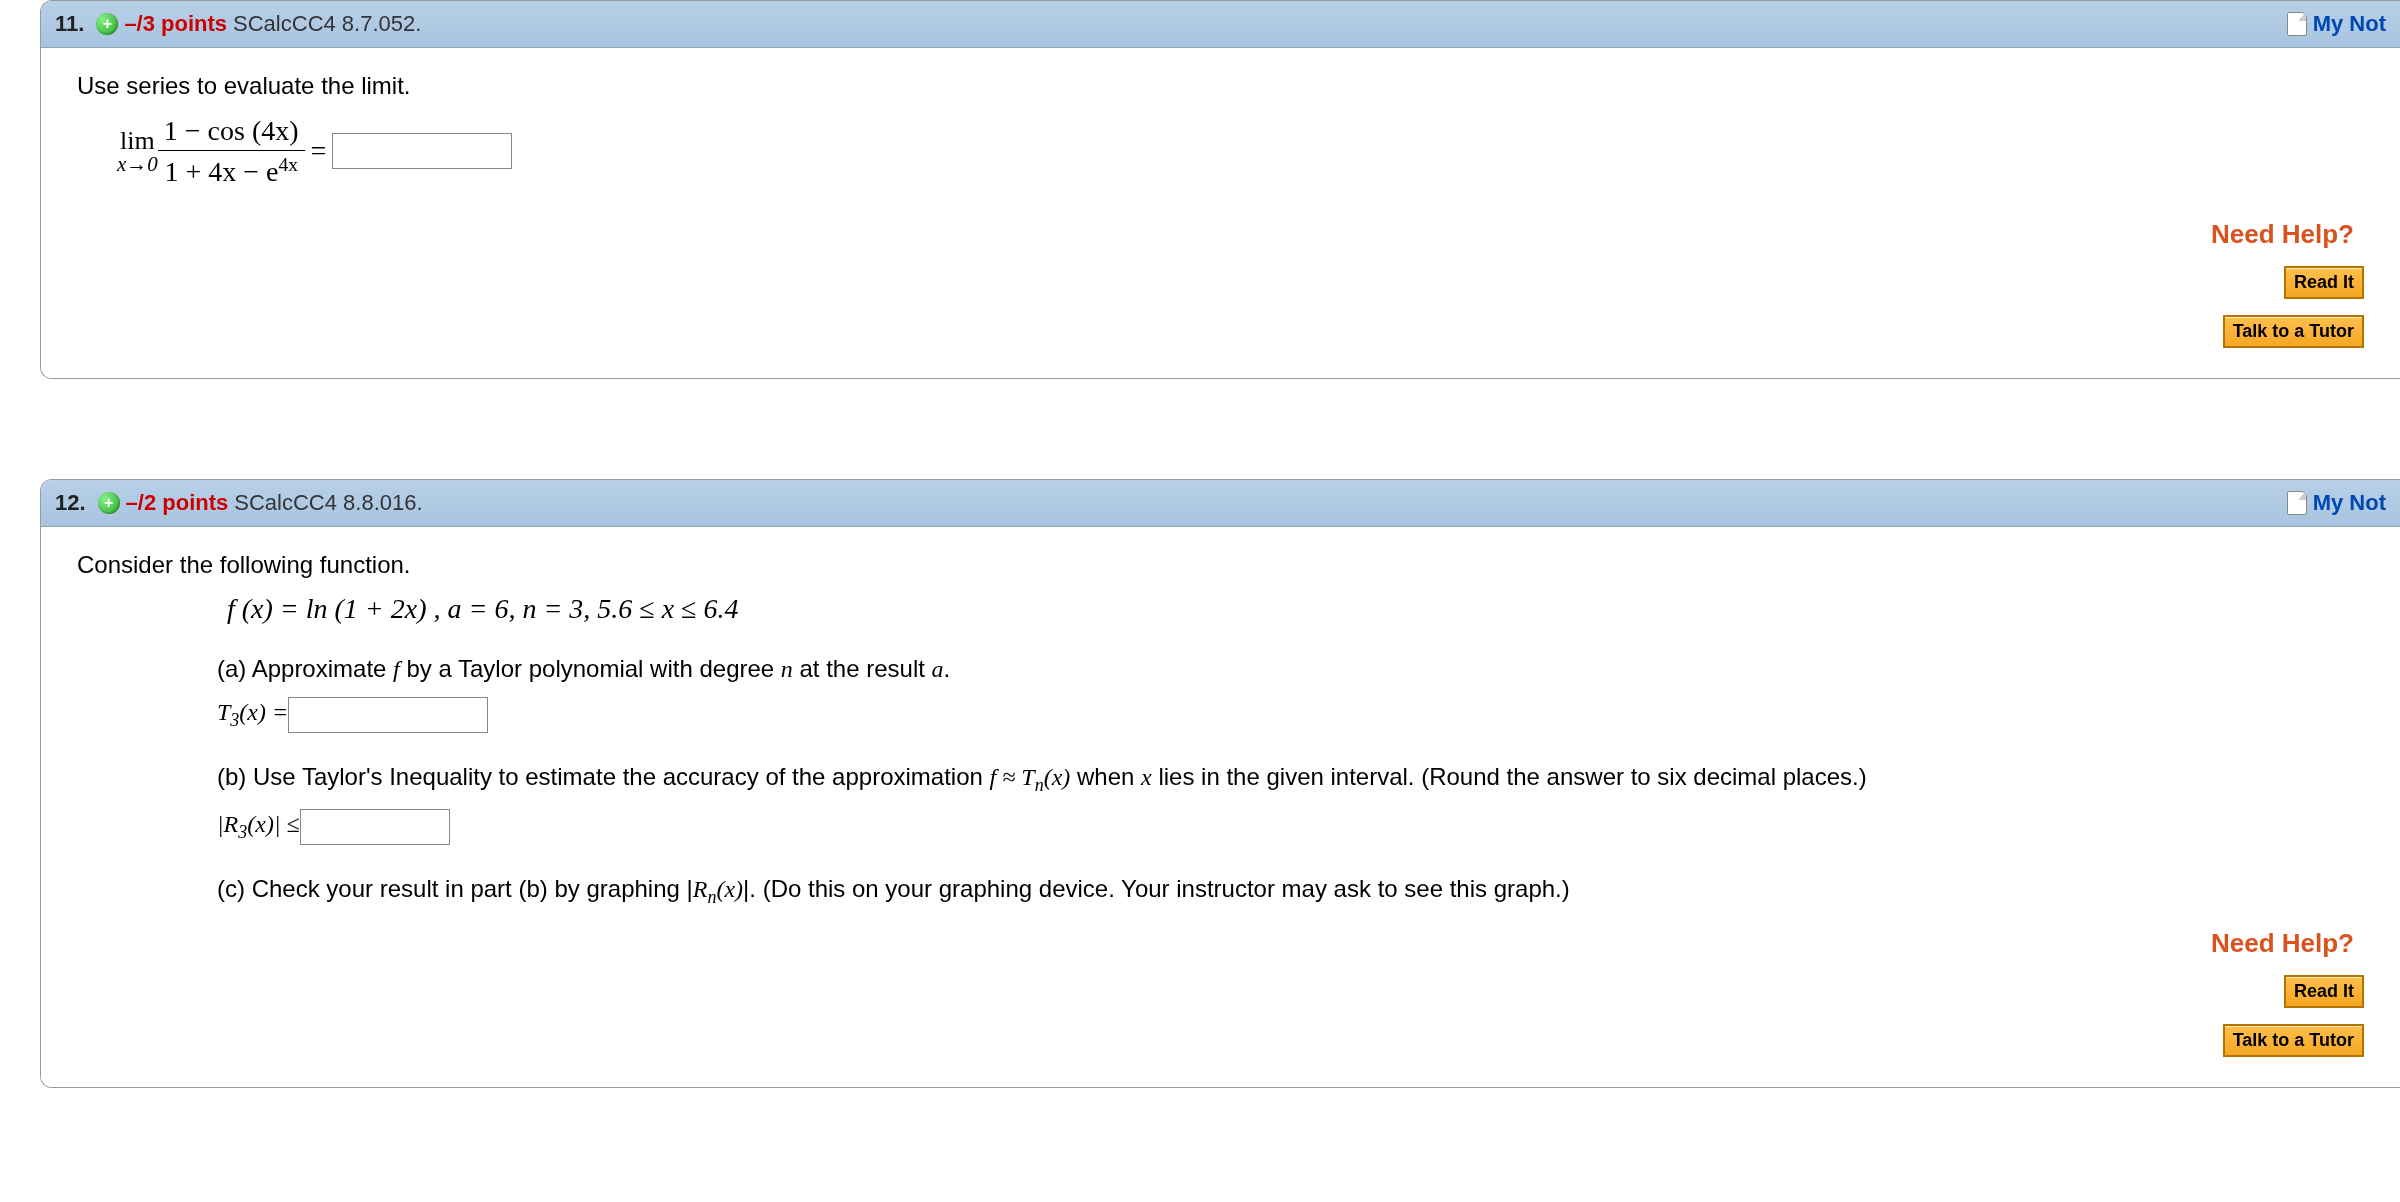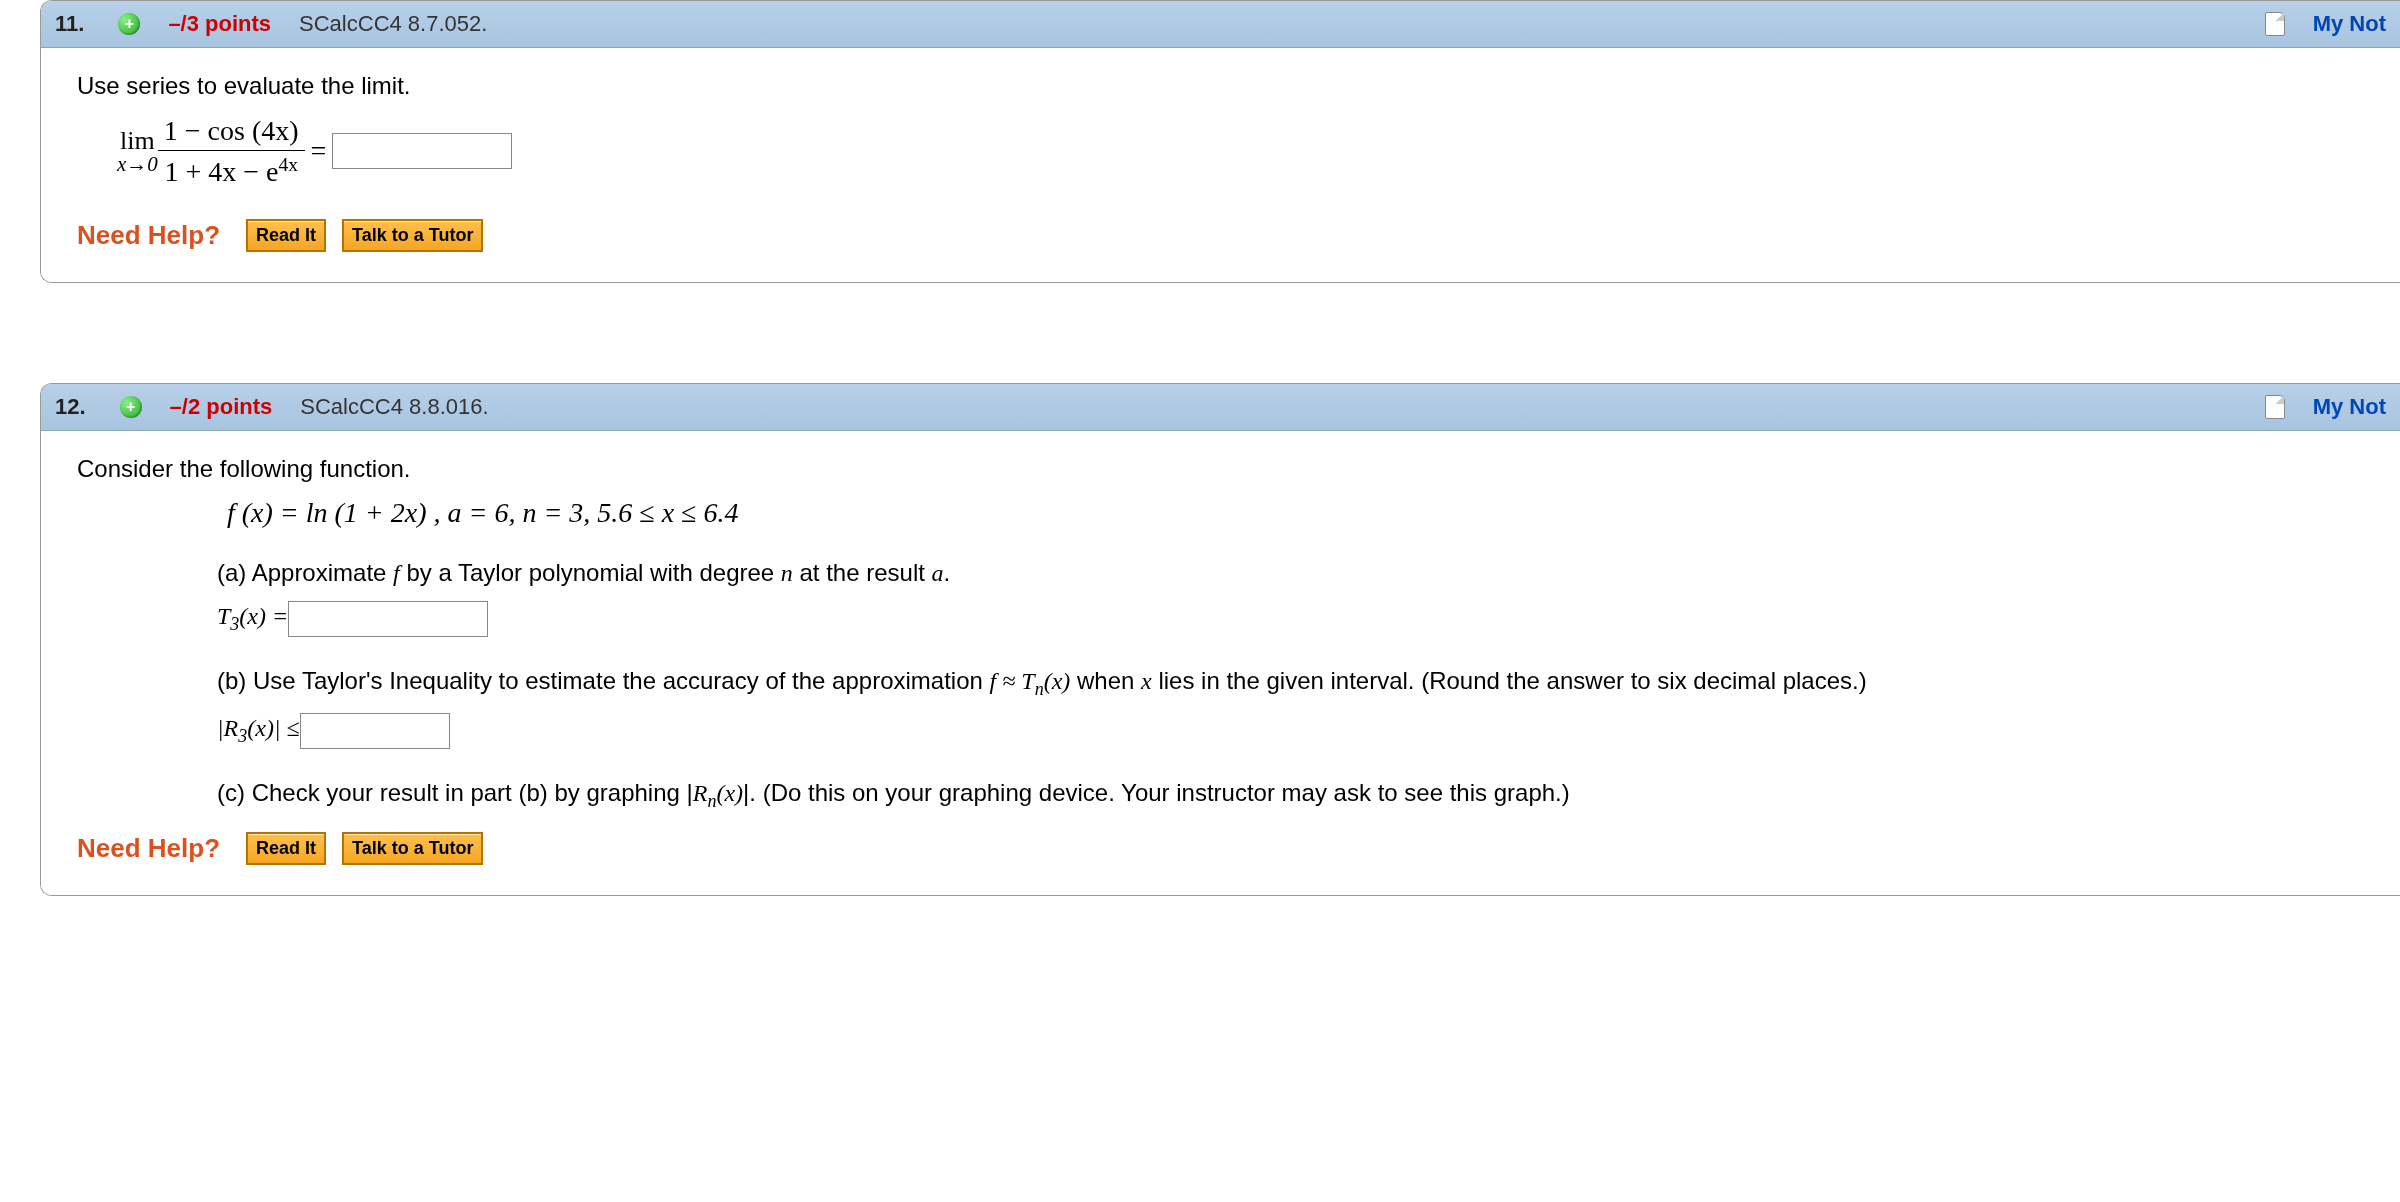--- a/index.html
+++ b/index.html
@@ -25,7 +25,7 @@
     padding: 10px 14px;
     display: flex;
     align-items: center;
-    gap: 28px;
+    gap: 6px;
   }
   .q-num {
     font-weight: bold;

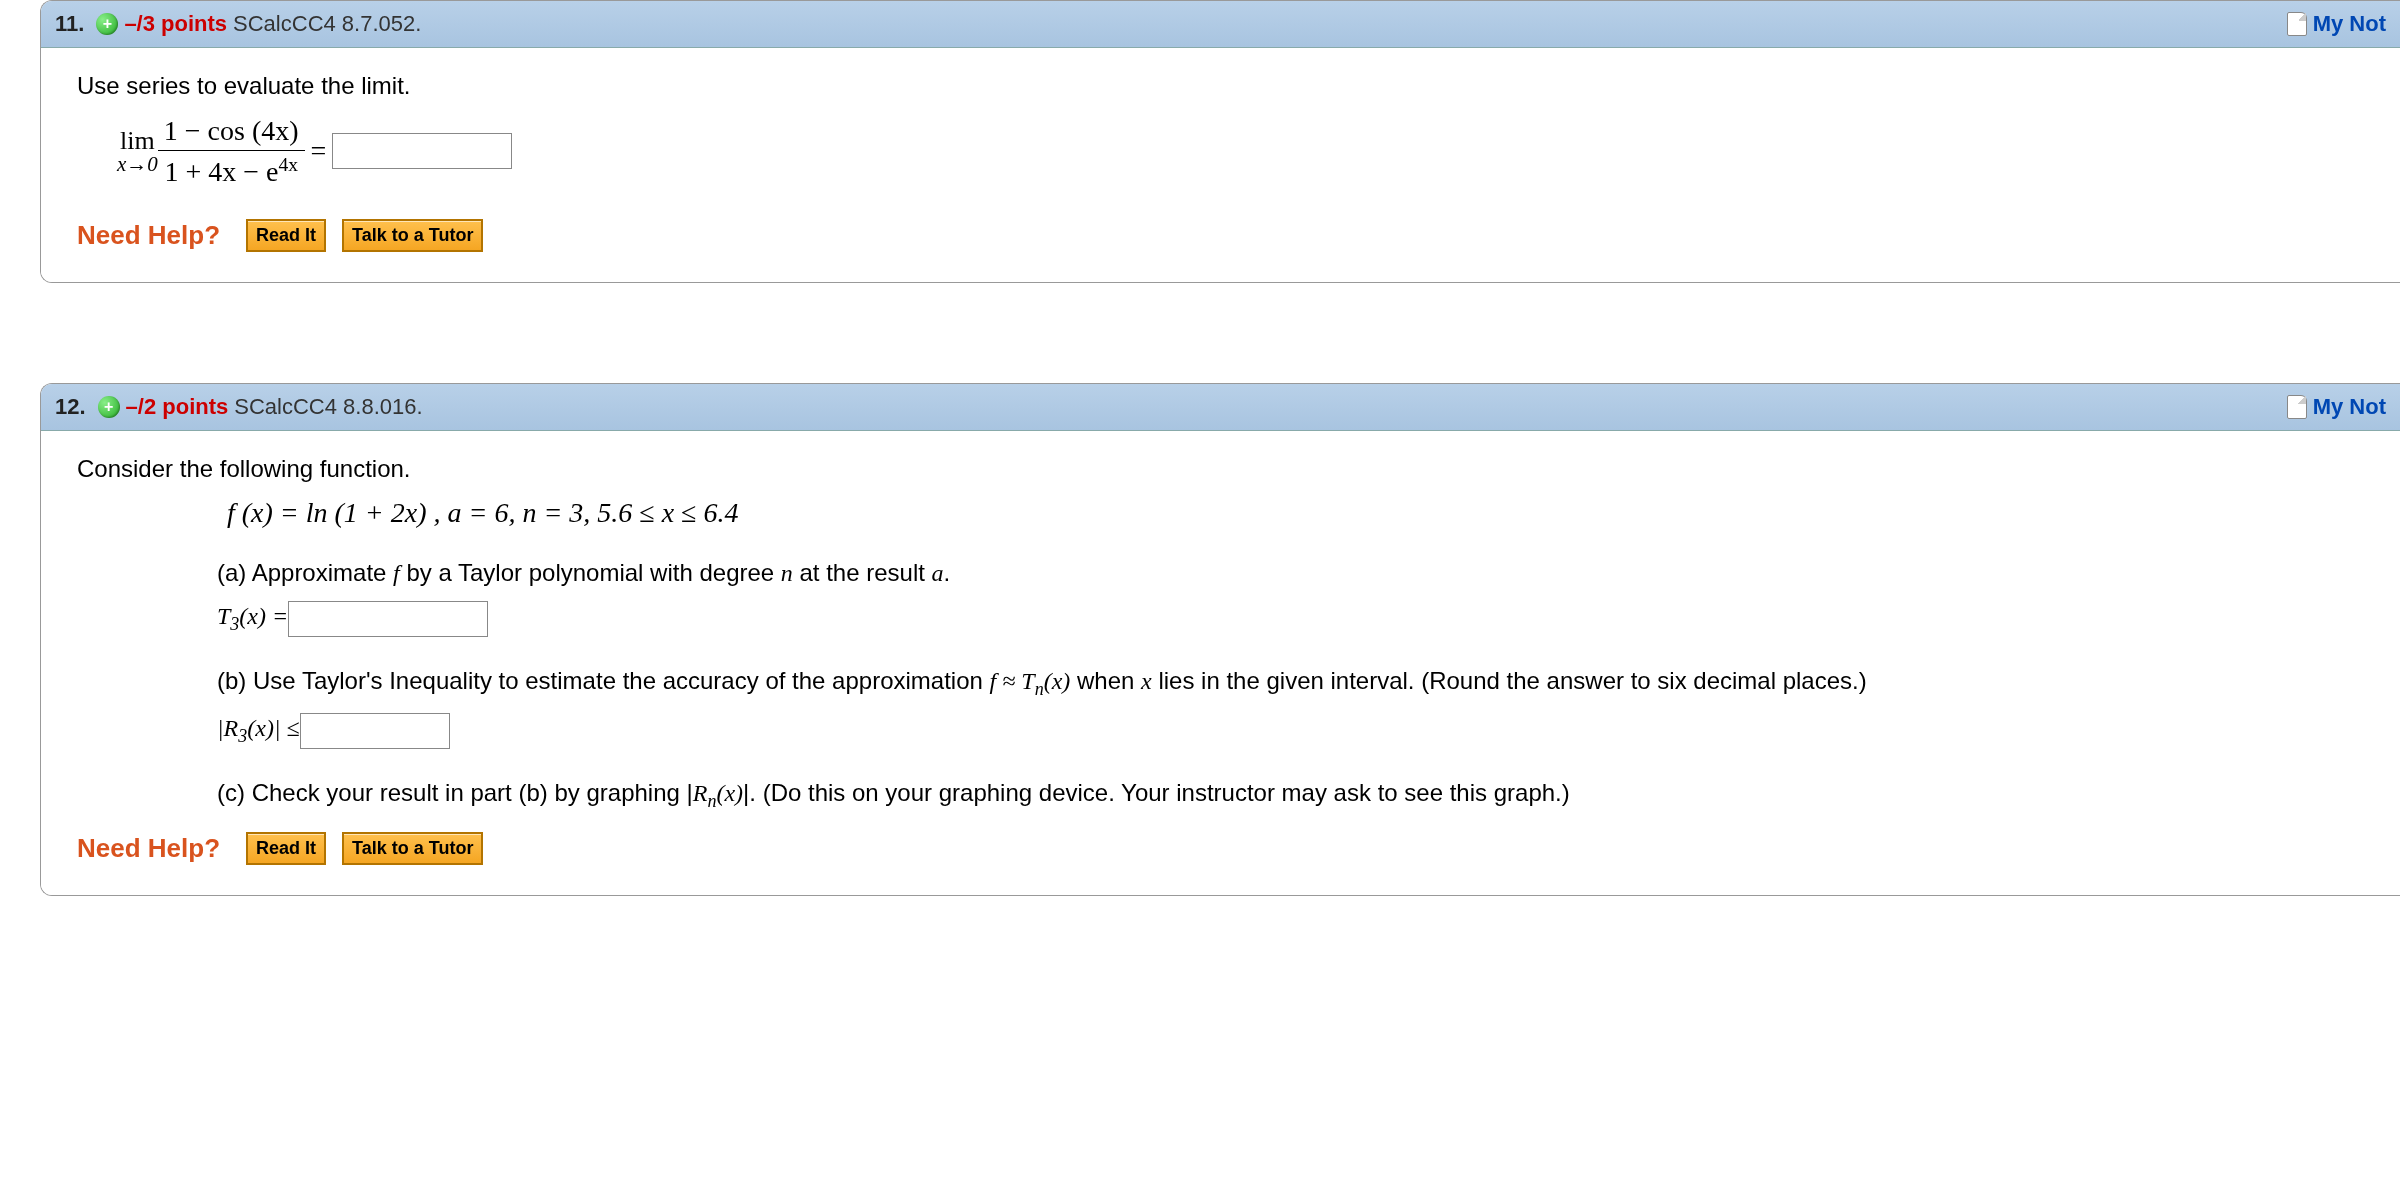--- a/index.html
+++ b/index.html
@@ -105,9 +105,10 @@
   }
   .need-help-row {
     display: flex;
-    align-items: center;
+    align-items: flex-end;
     gap: 16px;
     margin-top: 20px;
+    flex-direction: column;
   }
   .need-help {
     color: #d9531e;

